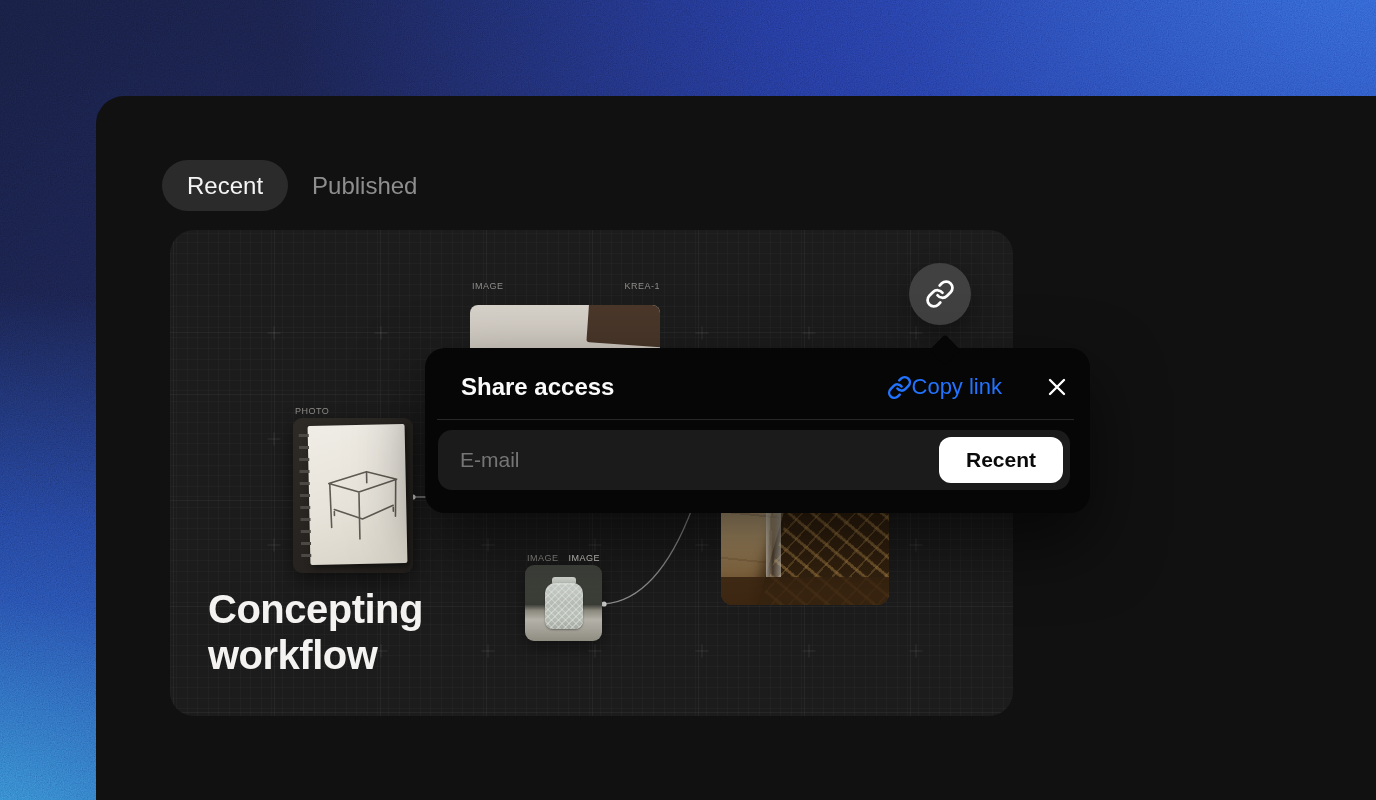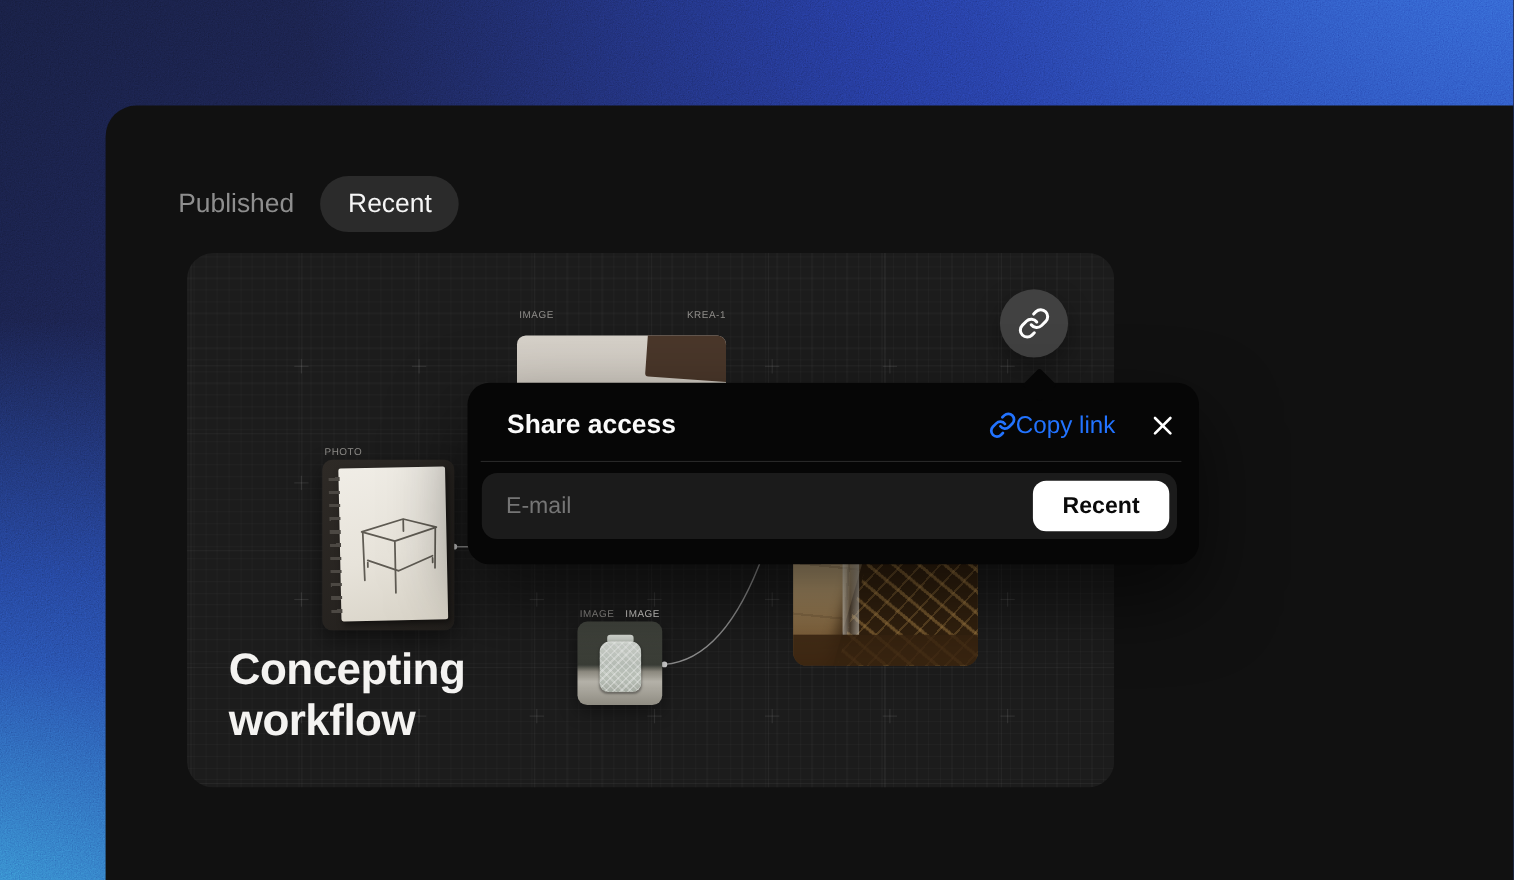--- a/index.html
+++ b/index.html
@@ -145,8 +145,8 @@
   <div class="panel"></div>
 
   <div class="tabs">
+    <div class="tab active">Recent</div>
     <div class="tab">Published</div>
-    <div class="tab active">Recent</div>
   </div>
 
   <div class="card">

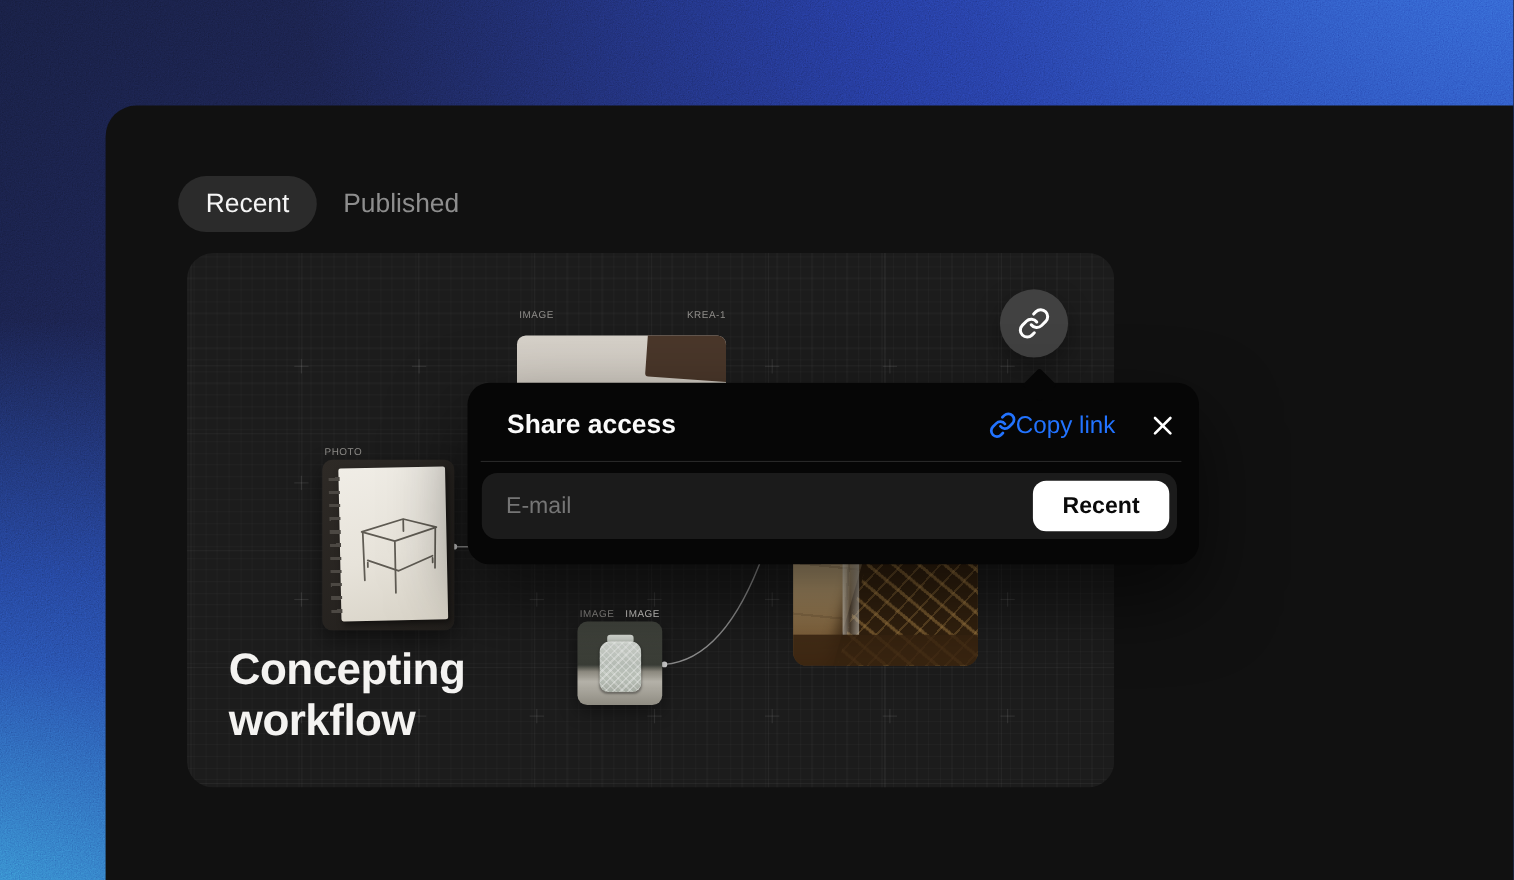--- a/index.html
+++ b/index.html
@@ -114,7 +114,7 @@
   .pop-head{position:relative;height:65px;display:flex;align-items:center;
     padding:6px 22px 0 36px;}
   .pop-title{font-size:24px;font-weight:600;color:#fafafa;flex:1;}
-  .copy-link{display:flex;align-items:flex-start;gap:0;cursor:pointer;margin-right:32px;}
+  .copy-link{display:flex;align-items:flex-end;gap:0;cursor:pointer;margin-right:44px;}
   .copy-link span{font-size:22px;color:#2273ff;}
   .close-btn{cursor:pointer;display:flex;align-items:center;}
   .pop-divider{height:1px;background:#282828;margin:0 16px 0 12px;}

